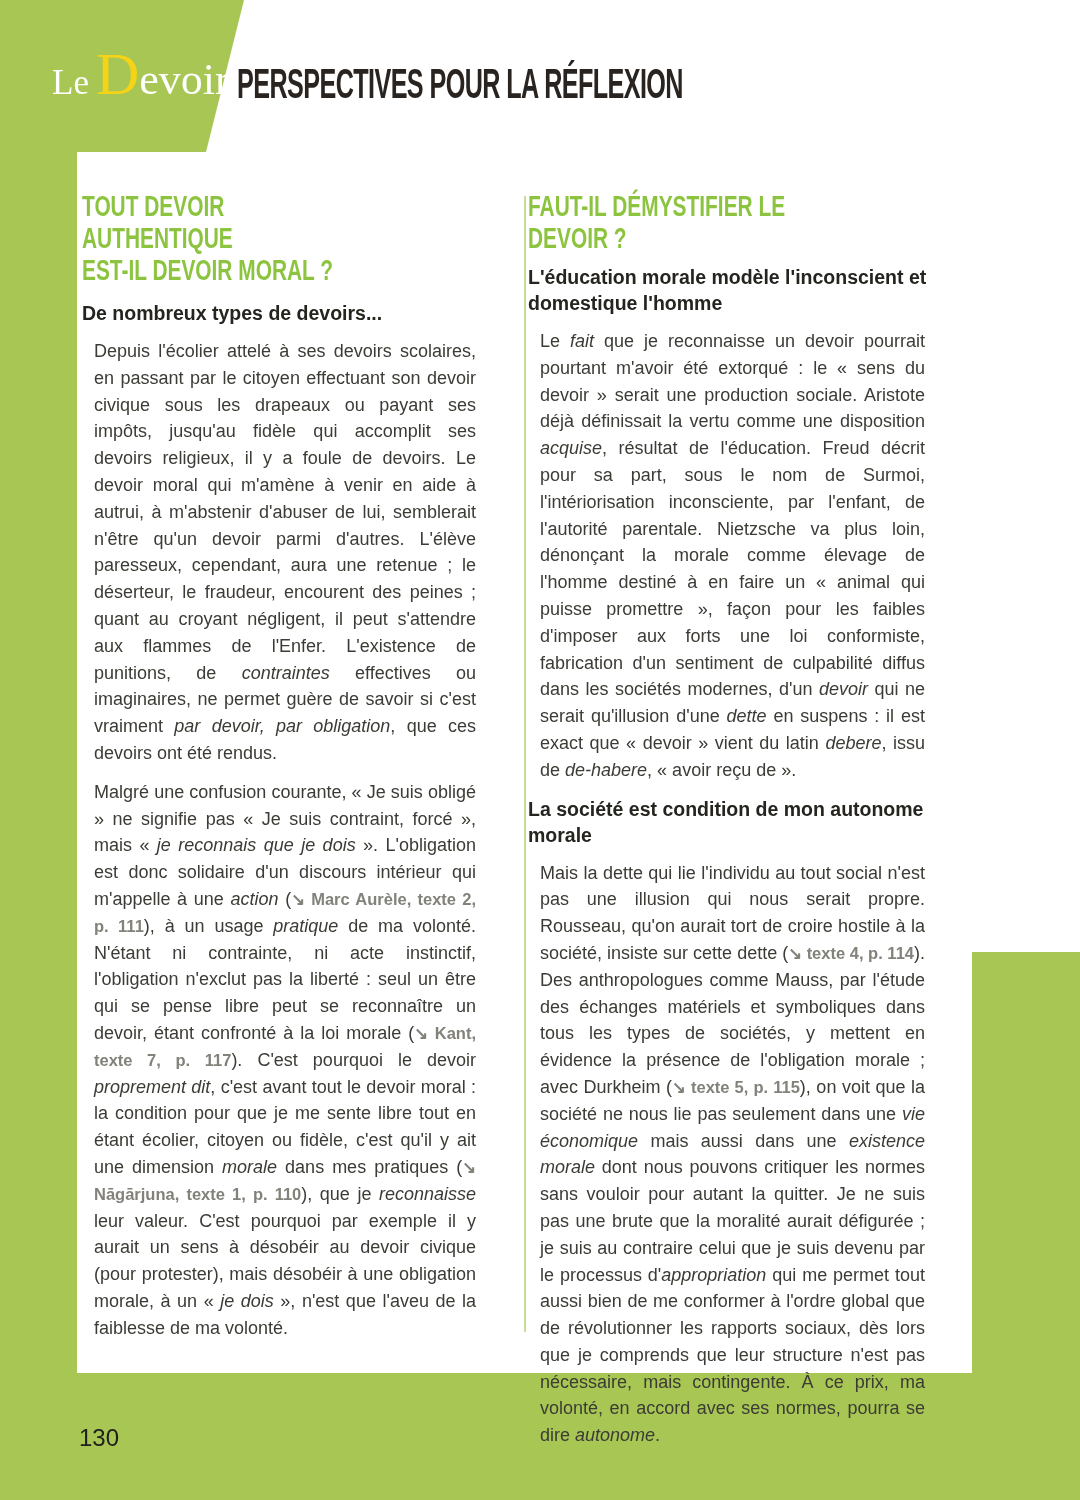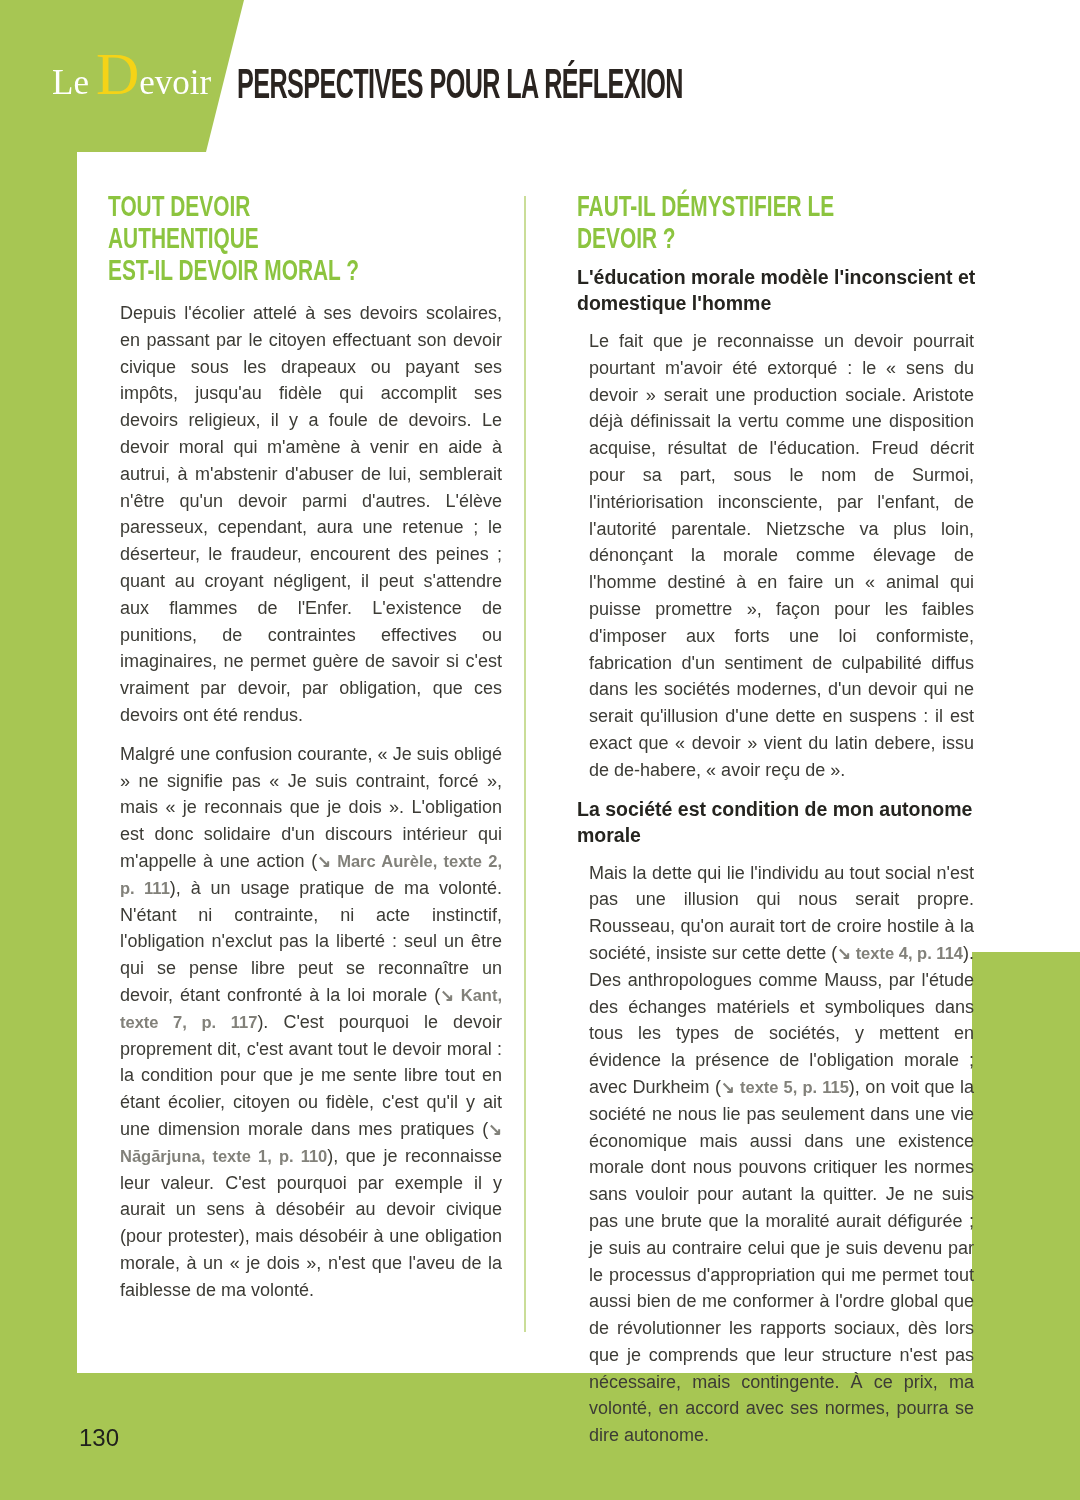--- a/index.html
+++ b/index.html
@@ -18,7 +18,7 @@
     font-family:"Liberation Serif", serif;color:#ffffff;}
   .brand-le{font-size:35px;margin-right:7px;}
   .brand-d{font-size:60px;line-height:1;}
-  .brand-rest{font-size:35px;text-align:right;}
+  .brand-rest{font-size:44px;text-align:right;}
 
   .page-title{position:absolute;left:237px;top:60px;margin:0;white-space:nowrap;
     font-size:42px;font-weight:bold;letter-spacing:-1px;

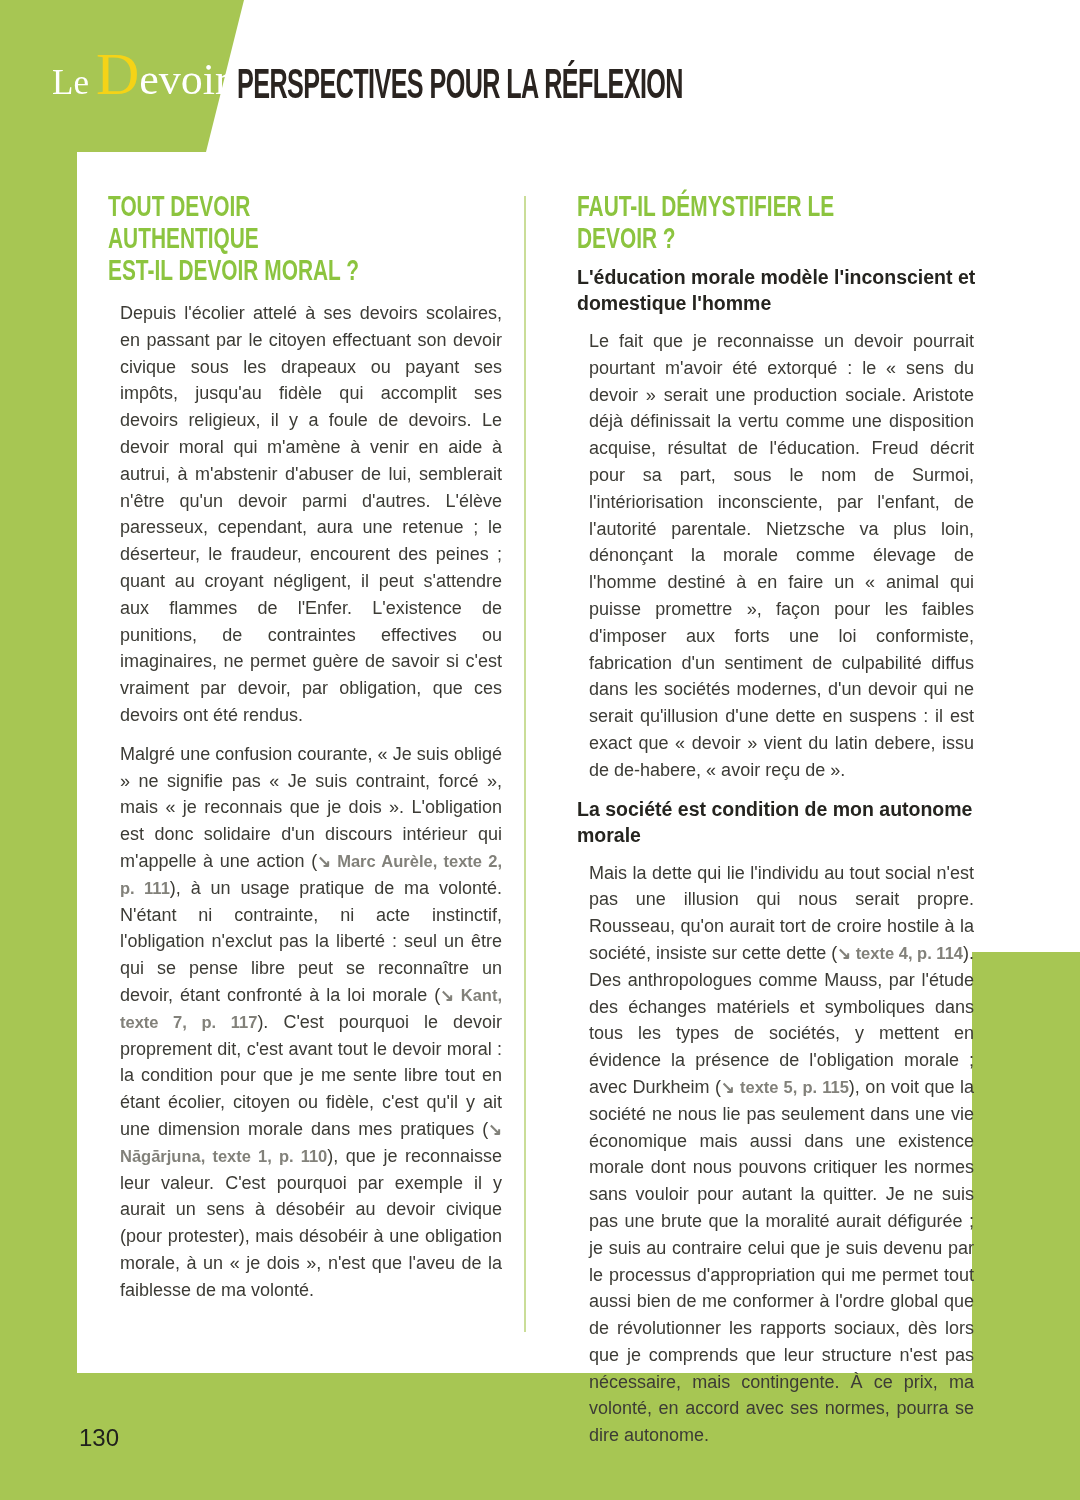--- a/index.html
+++ b/index.html
@@ -25,7 +25,7 @@
     transform:scaleX(0.60);transform-origin:0 0;}
 
   .col{position:absolute;top:190px;}
-  .col-left{left:108px;width:406px;}
+  .col-left{left:82px;width:406px;}
   .col-right{left:577px;width:409px;}
   .col-heading{margin:0 0 14px 0;font-size:29px;line-height:32px;font-weight:bold;
     white-space:pre-line;letter-spacing:0;

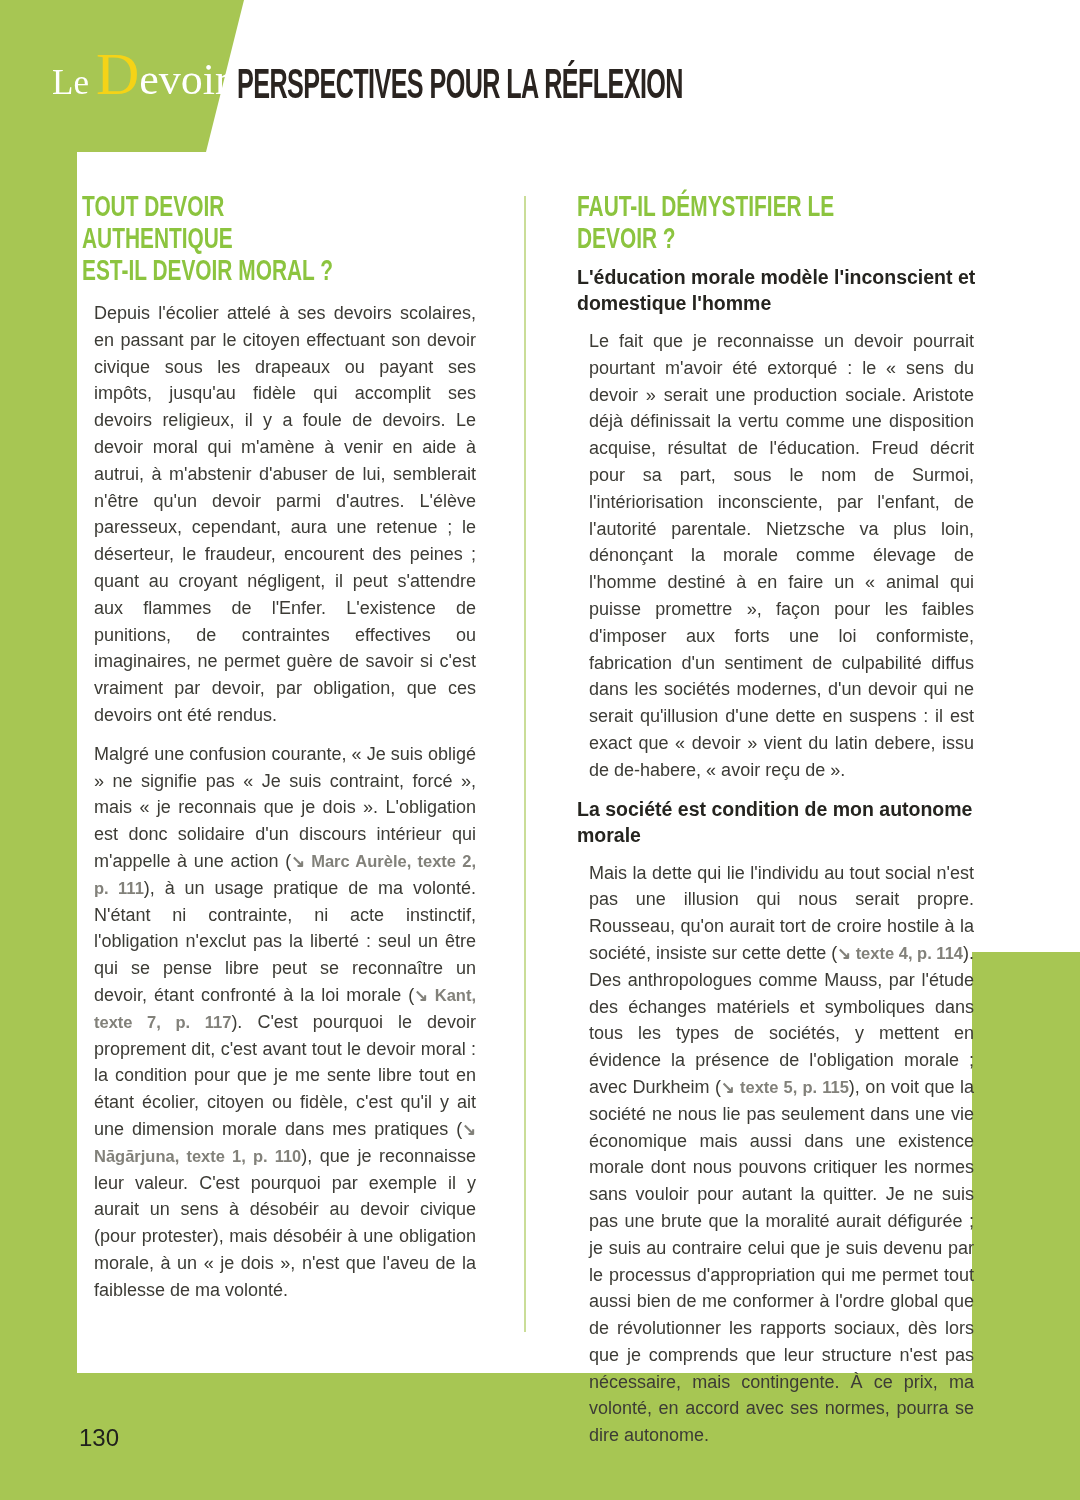--- a/index.html
+++ b/index.html
@@ -26,7 +26,7 @@
 
   .col{position:absolute;top:190px;}
   .col-left{left:82px;width:406px;}
-  .col-right{left:577px;width:409px;}
+  .col-right{left:528px;width:409px;}
   .col-heading{margin:0 0 14px 0;font-size:29px;line-height:32px;font-weight:bold;
     white-space:pre-line;letter-spacing:0;
     transform:scaleX(0.72);transform-origin:0 0;}

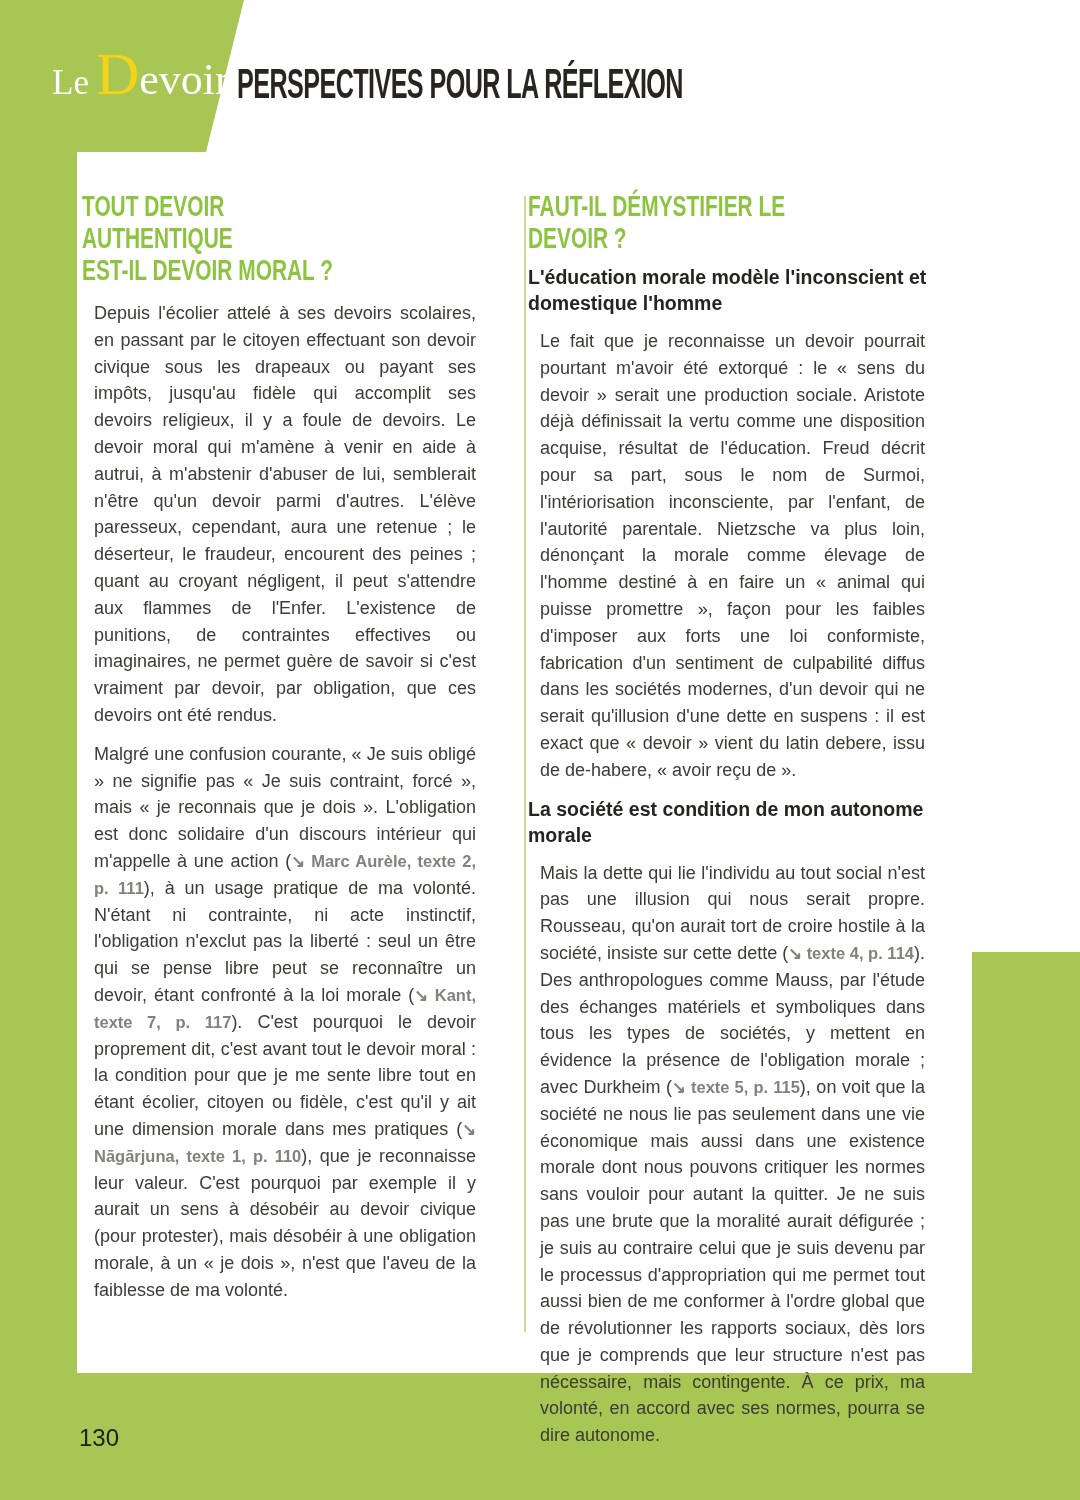--- a/index.html
+++ b/index.html
@@ -63,6 +63,7 @@
     <h2 class="col-heading" style="color: rgb(140, 196, 63);">TOUT DEVOIR AUTHENTIQUE
 EST-IL DEVOIR MORAL ?</h2>
     <div class="sections">
+        <div class="subhead">De nombreux types de devoirs...</div>
         <p class="body" style="color: rgb(60, 59, 53);"><span>Depuis l'écolier attelé à ses devoirs scolaires, en passant par le citoyen effectuant son devoir civique sous les drapeaux ou payant ses impôts, jusqu'au fidèle qui accomplit ses devoirs religieux, il y a foule de devoirs. Le devoir moral qui m'amène à venir en aide à autrui, à m'abstenir d'abuser de lui, semblerait n'être qu'un devoir parmi d'autres. L'élève paresseux, cependant, aura une retenue ; le déserteur, le fraudeur, encourent des peines ; quant au croyant négligent, il peut s'attendre aux flammes de l'Enfer. L'existence de punitions, de </span><span class="it">contraintes</span><span> effectives ou imaginaires, ne permet guère de savoir si c'est vraiment </span><span class="it">par devoir, par obligation</span><span>, que ces devoirs ont été rendus.</span></p>
         <p class="body" style="color: rgb(60, 59, 53);"><span>Malgré une confusion courante, « Je suis obligé » ne signifie pas « Je suis contraint, forcé », mais « </span><span class="it">je reconnais que je dois</span><span> ». L'obligation est donc solidaire d'un discours intérieur qui m'appelle à une </span><span class="it">action</span><span> (</span><span class="ref" style="color: rgb(130, 129, 122);">↘ Marc Aurèle, texte 2, p. 111</span><span>), à un usage </span><span class="it">pratique</span><span> de ma volonté. N'étant ni contrainte, ni acte instinctif, l'obligation n'exclut pas la liberté : seul un être qui se pense libre peut se reconnaître un devoir, étant confronté à la loi morale (</span><span class="ref" style="color: rgb(130, 129, 122);">↘ Kant, texte 7, p. 117</span><span>). C'est pourquoi le devoir </span><span class="it">proprement dit</span><span>, c'est avant tout le devoir moral : la condition pour que je me sente libre tout en étant écolier, citoyen ou fidèle, c'est qu'il y ait une dimension </span><span class="it">morale</span><span> dans mes pratiques (</span><span class="ref" style="color: rgb(130, 129, 122);">↘ Nāgārjuna, texte 1, p. 110</span><span>), que je </span><span class="it">reconnaisse</span><span> leur valeur. C'est pourquoi par exemple il y aurait un sens à désobéir au devoir civique (pour protester), mais désobéir à une obligation morale, à un « </span><span class="it">je dois</span><span> », n'est que l'aveu de la faiblesse de ma volonté.</span></p>
       </div>

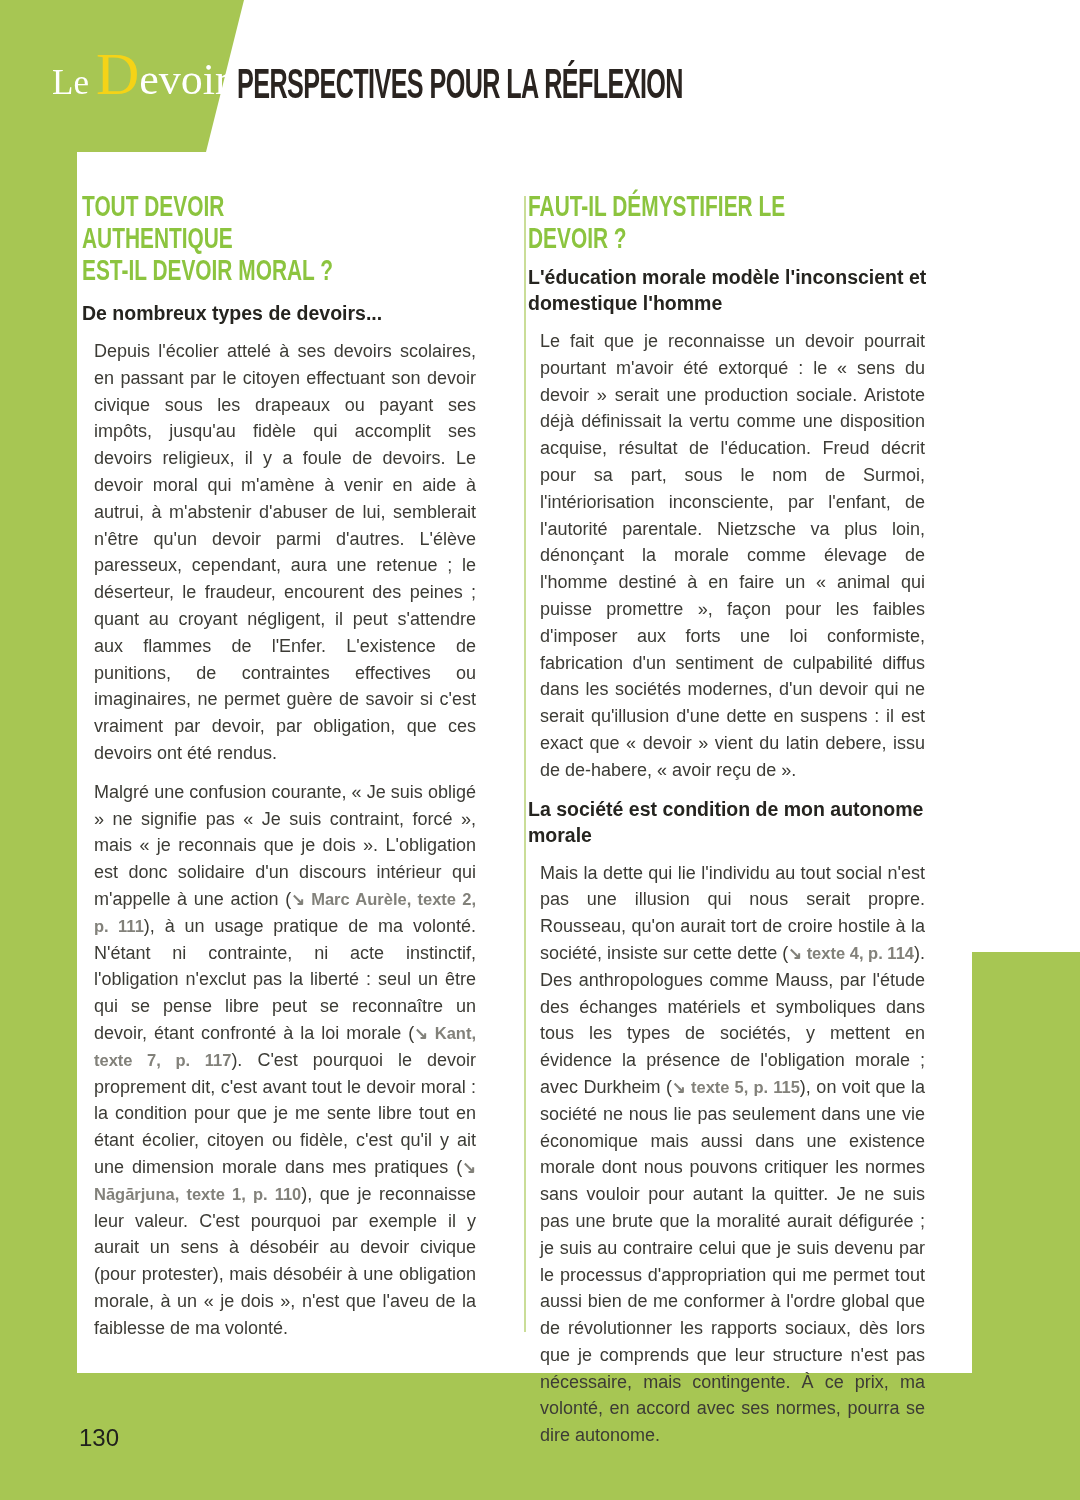--- a/index.html
+++ b/index.html
@@ -34,7 +34,7 @@
   .subhead{font-size:19.5px;line-height:26px;font-weight:bold;color:#25241f;margin:12px 0 4px 0;}
   .sections .subhead:first-child{margin-top:2px;}
   .body{margin:12px;font-size:18px;line-height:26.8px;color:#3c3b35;text-align:justify;}
-  .it{}
+  .it{font-style:italic;}
   .ref{font-weight:bold;font-size:16.5px;}
 
   .divider{position:absolute;left:524px;top:196px;width:2px;height:1136px;background:#cadd98;}

